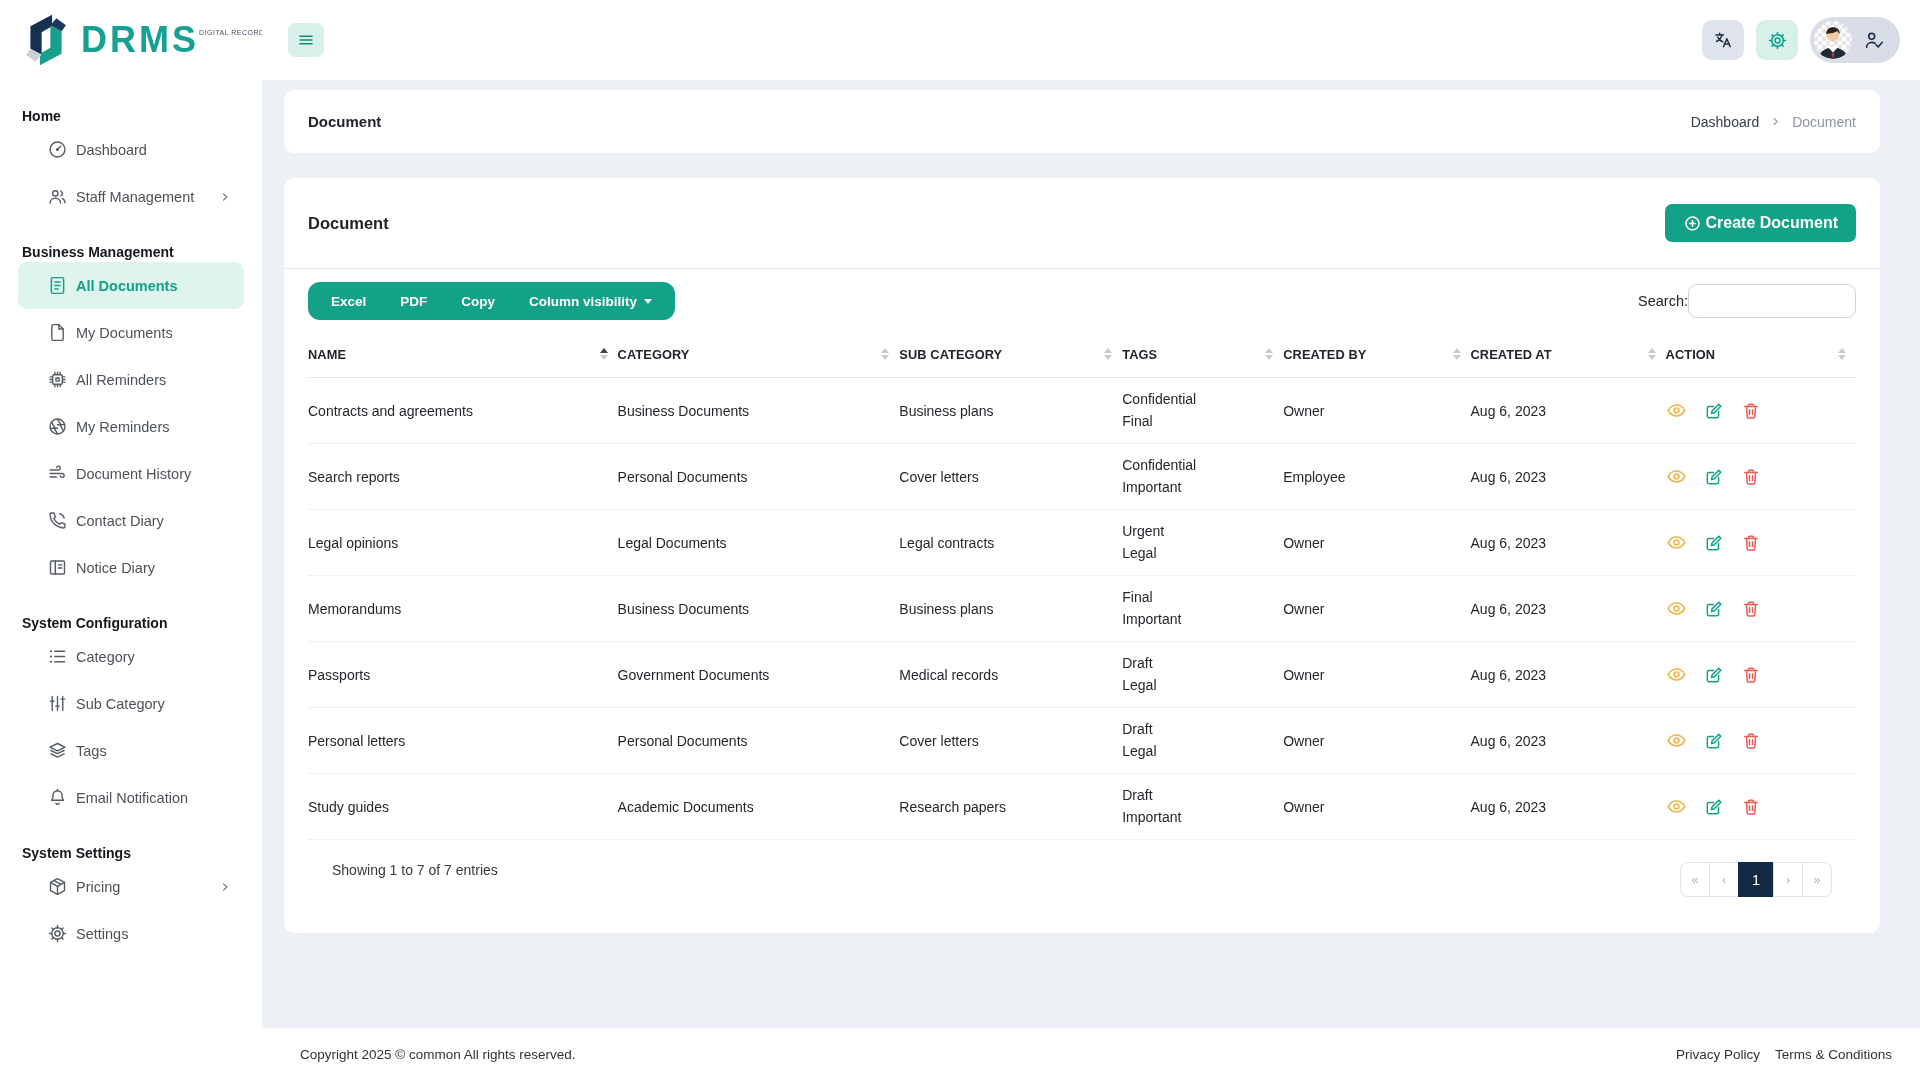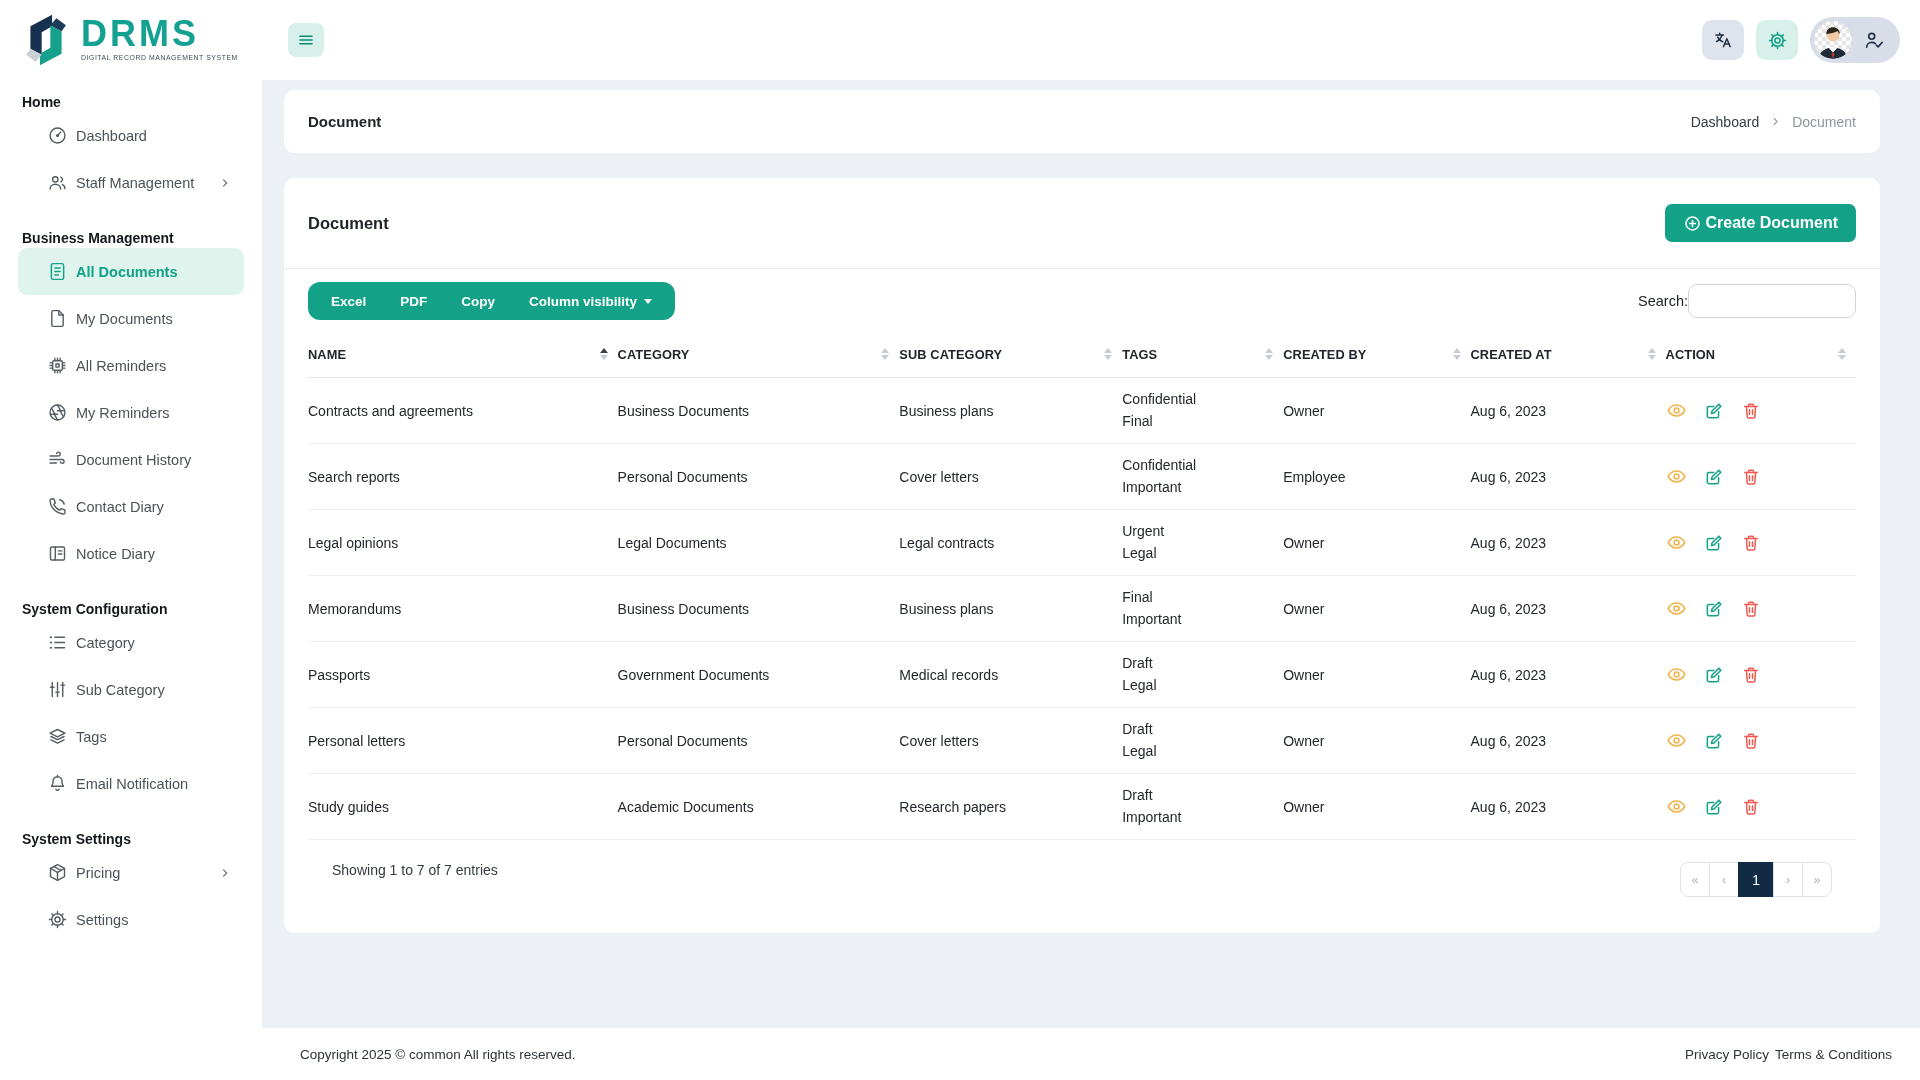--- a/index.html
+++ b/index.html
@@ -28,7 +28,7 @@
   .sidebar{width:262px;flex-shrink:0;background:#fff;overflow:hidden}
   .logo-row{height:80px;display:flex;align-items:center;gap:9px;padding-left:20px}
   .logo-mark{flex-shrink:0}
-  .logo-text-block{display:flex;flex-direction:column}
+  .logo-text-block{display:flex;flex-direction:row}
   .logo-title{font-size:36px;line-height:.85;font-weight:700;color:#14a191;letter-spacing:3px}
   .logo-subtitle{font-size:6.9px;letter-spacing:.55px;color:#3f4c5a;margin-top:4px;white-space:nowrap}
   .nav{padding:0 18px}

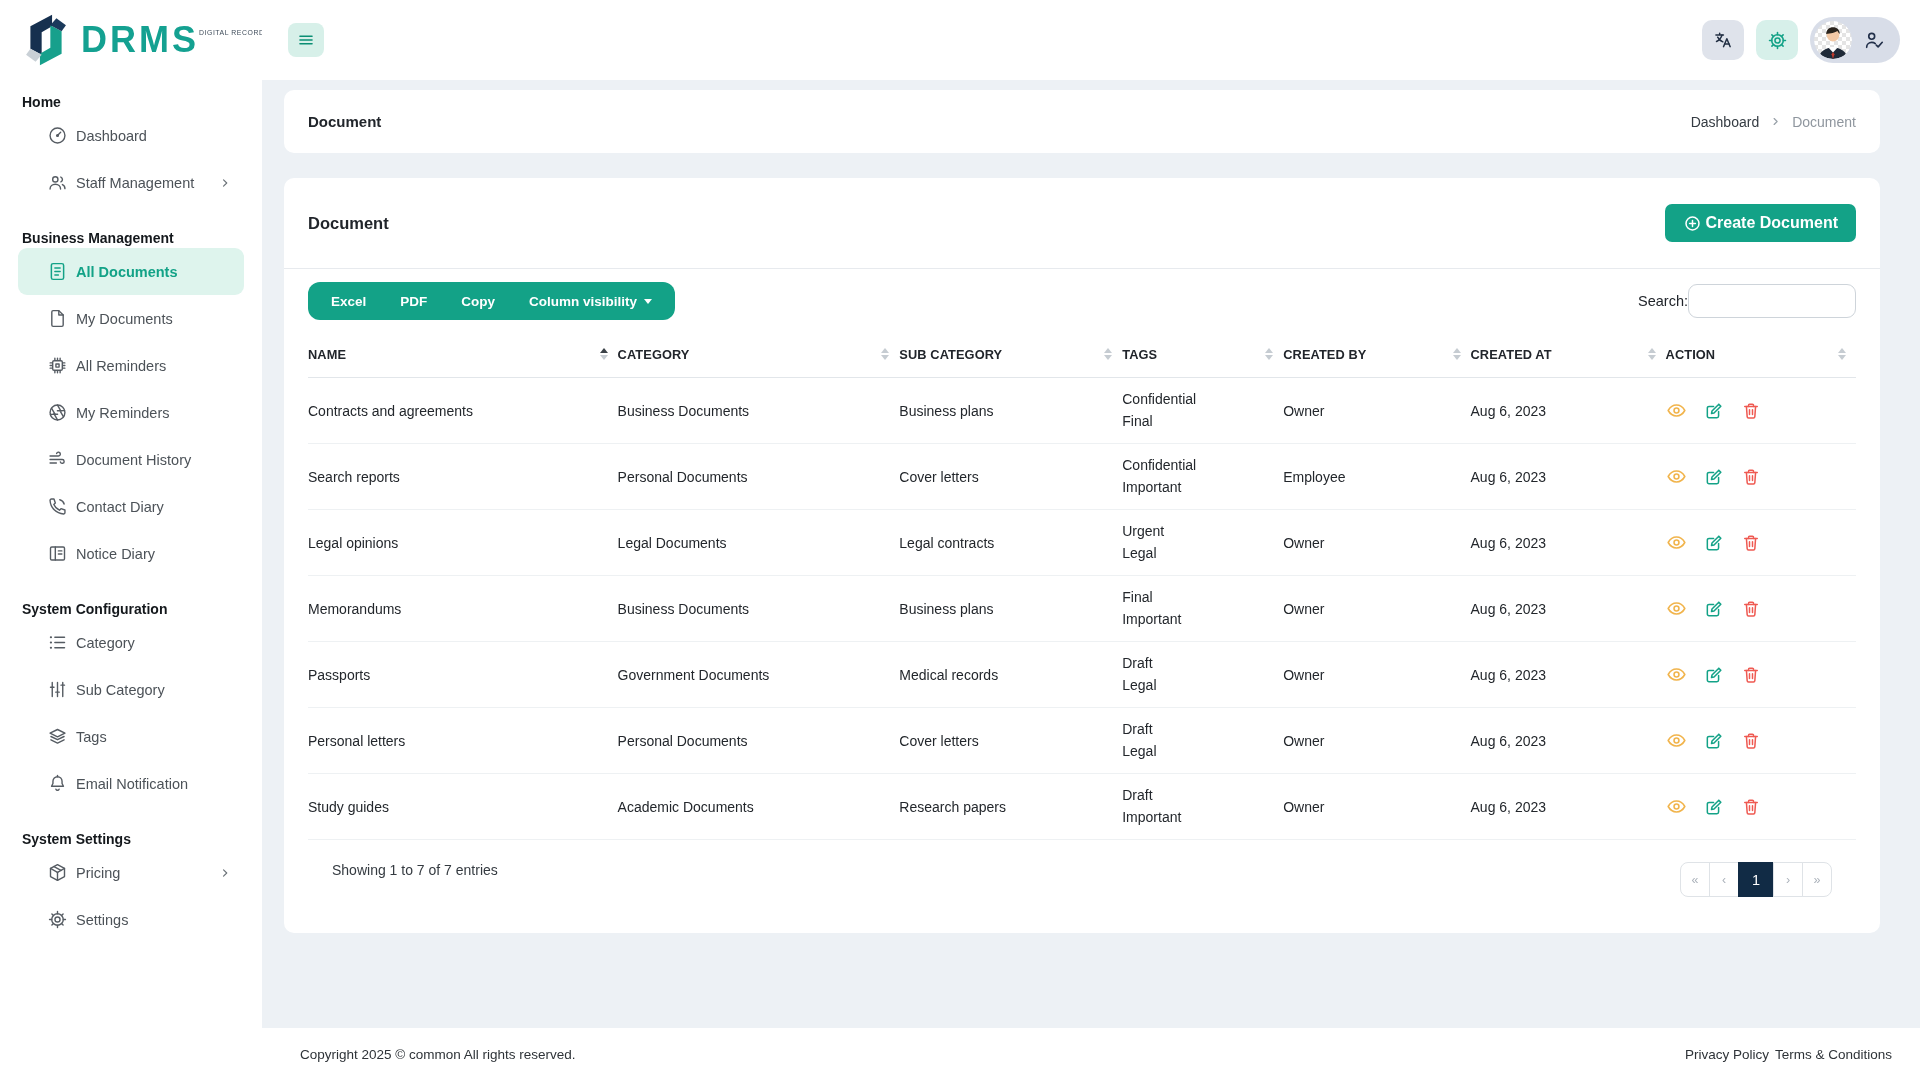--- a/index.html
+++ b/index.html
@@ -33,7 +33,7 @@
   .logo-subtitle{font-size:6.9px;letter-spacing:.55px;color:#3f4c5a;margin-top:4px;white-space:nowrap}
   .nav{padding:0 18px}
   .nav-section{font-size:14px;font-weight:700;color:#14181c;margin:24px 0 2px 4px}
-  .nav-section:first-child{margin-top:14px}
+  .nav-section:first-child{margin-top:28px}
   .nav-item{display:flex;align-items:center;height:47px;padding:0 12px 0 28px;border-radius:9px;color:var(--text-gray);cursor:pointer}
   .nav-item .nav-icon{width:22px;height:22px;display:flex;align-items:center;justify-content:center;color:#565c63}
   .nav-label{font-size:14.5px;margin-left:8px}

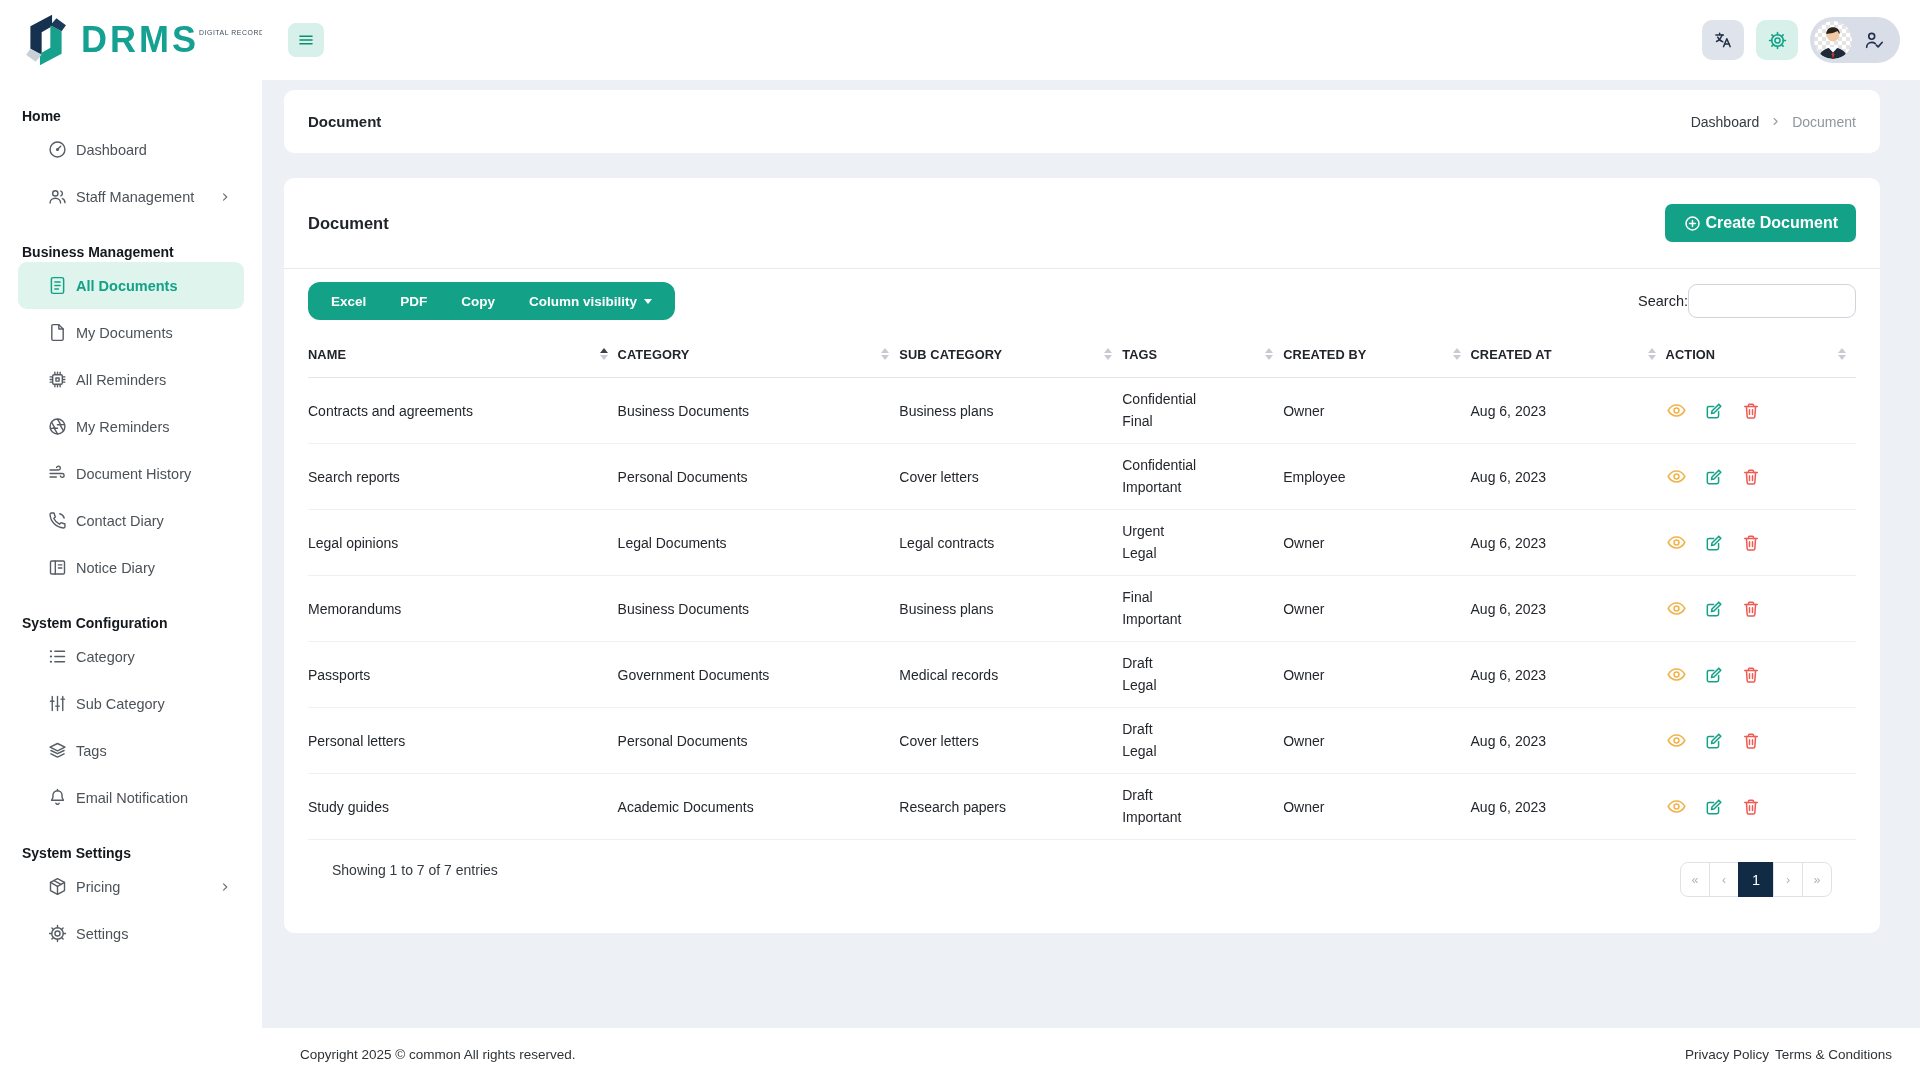--- a/index.html
+++ b/index.html
@@ -103,7 +103,7 @@
   
   .footer{height:52px;background:#fff;display:flex;align-items:center;justify-content:space-between;padding:0 28px 0 38px}
   .footer-left{font-size:13.5px;color:#2e3338}
-  .footer-links{display:flex;gap:6px}
+  .footer-links{display:flex;gap:15px}
   .footer-links span{font-size:13.5px;color:#2e3338;cursor:pointer}
 
   svg{display:block}

